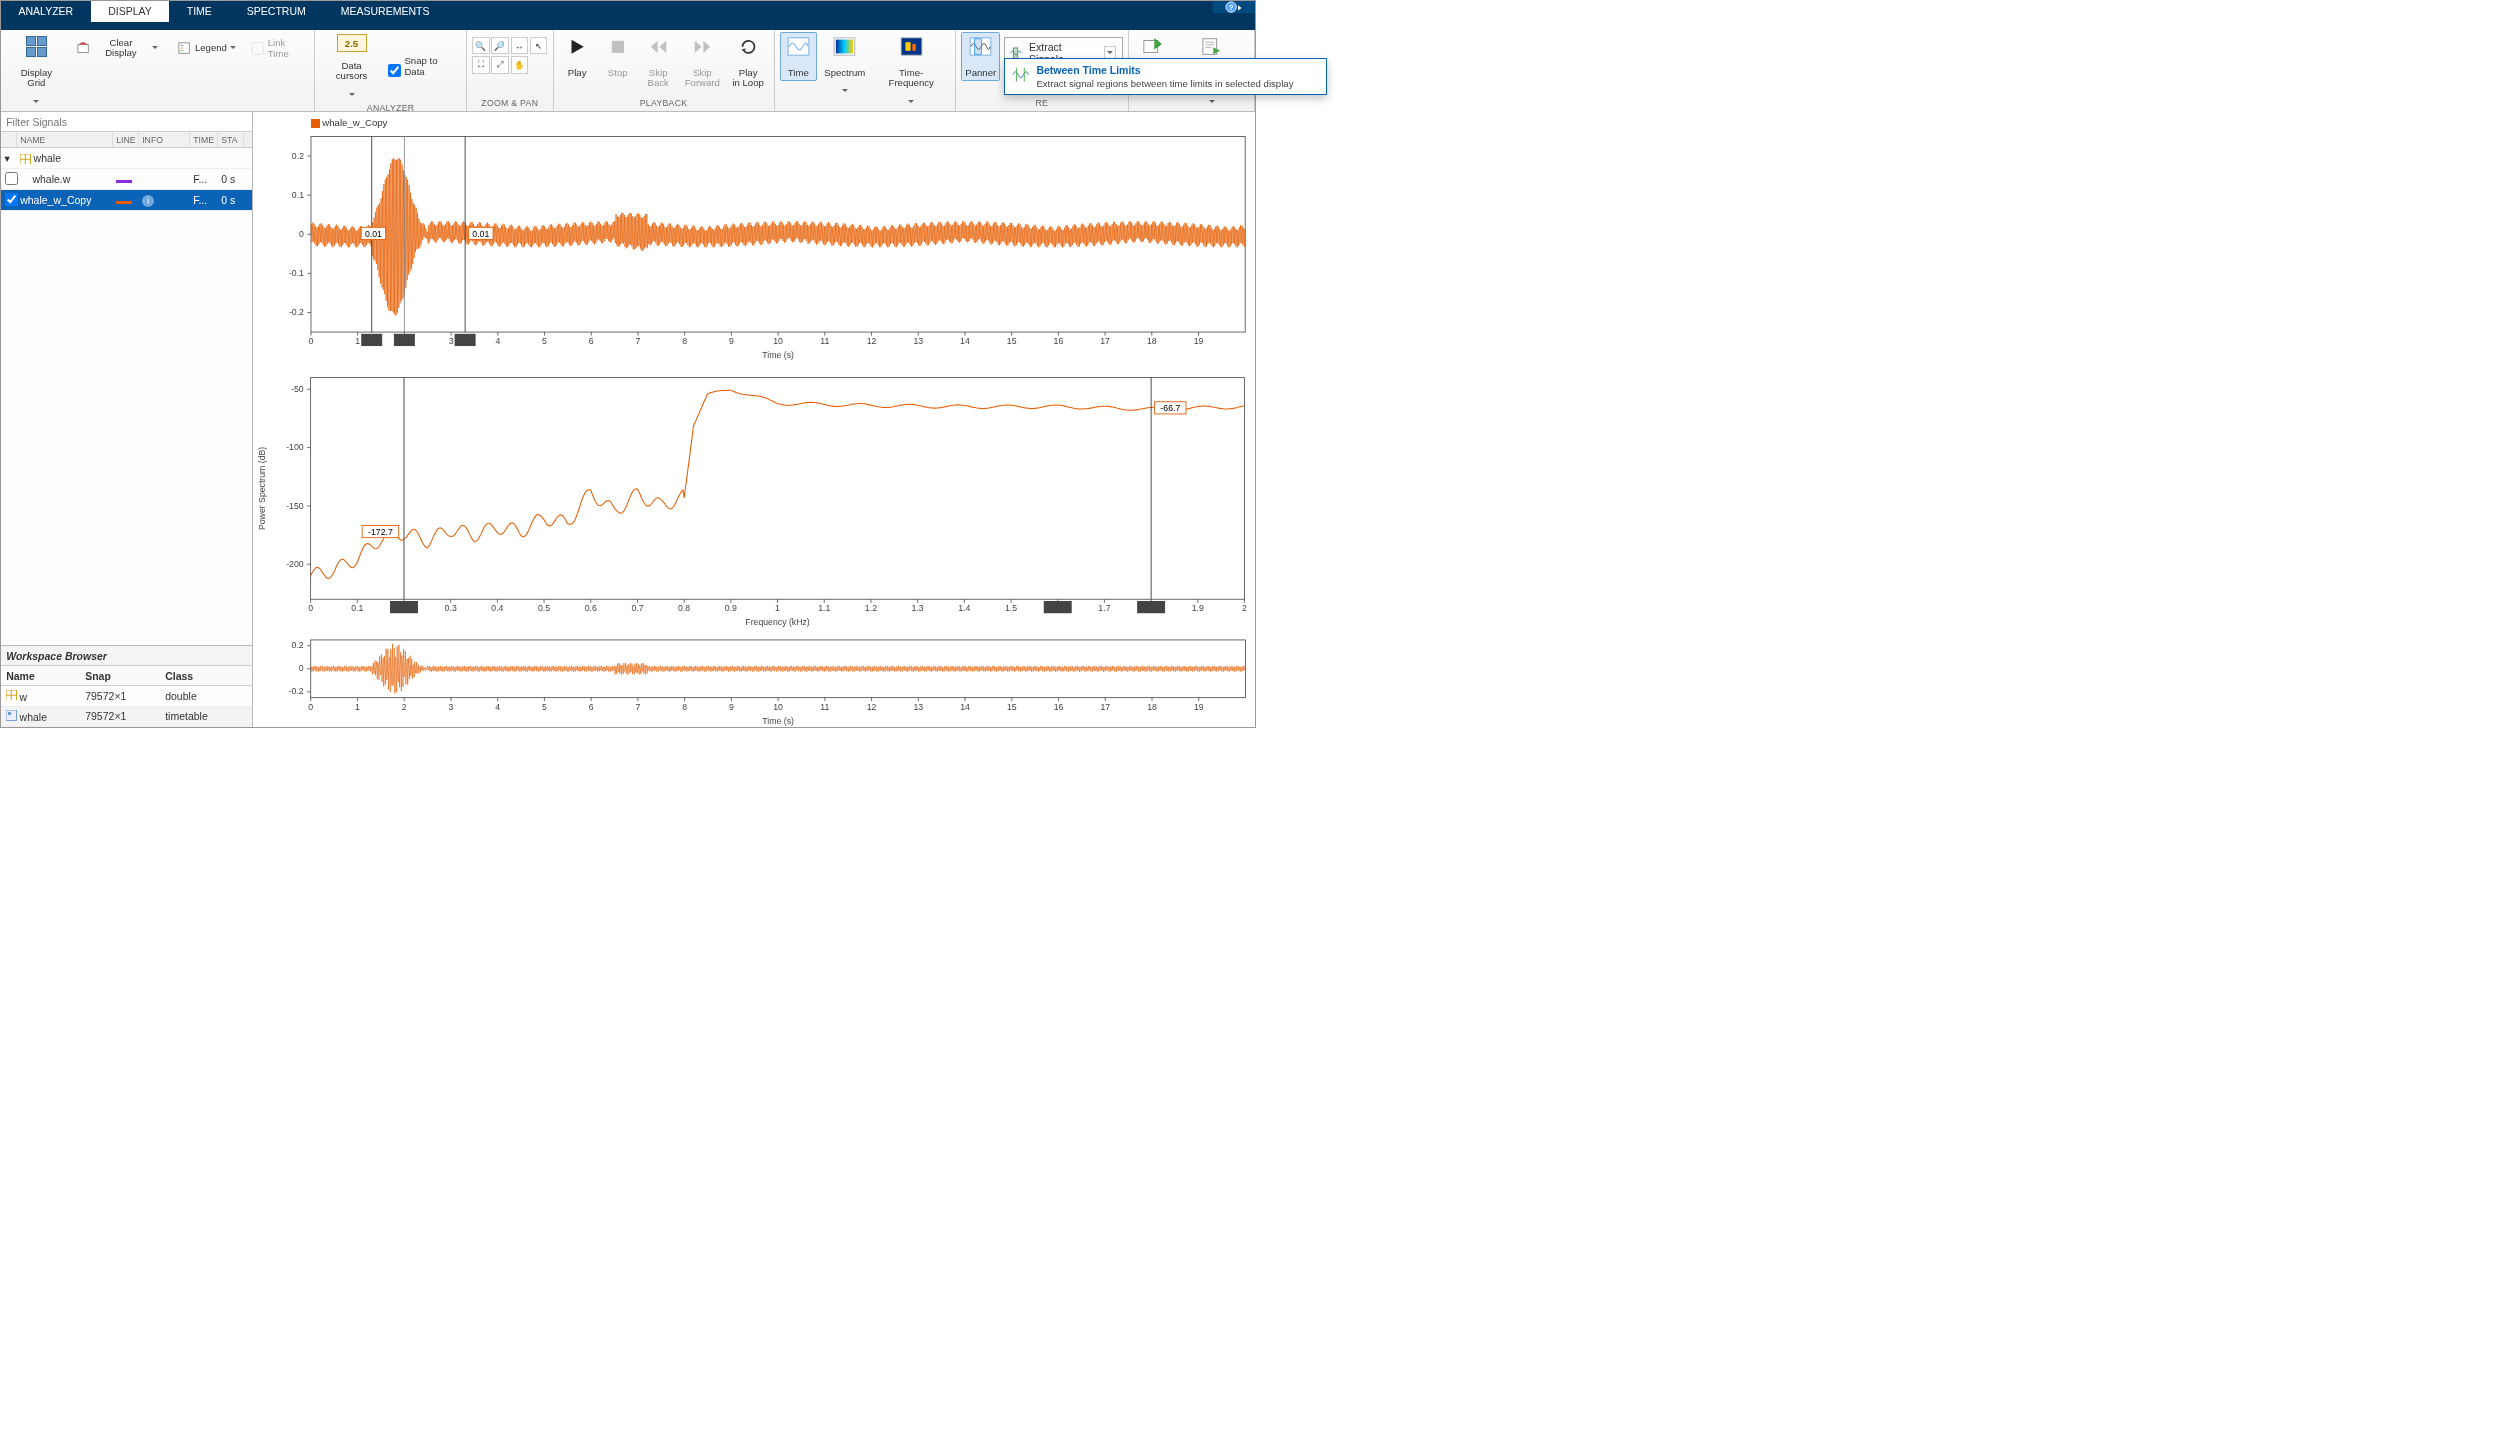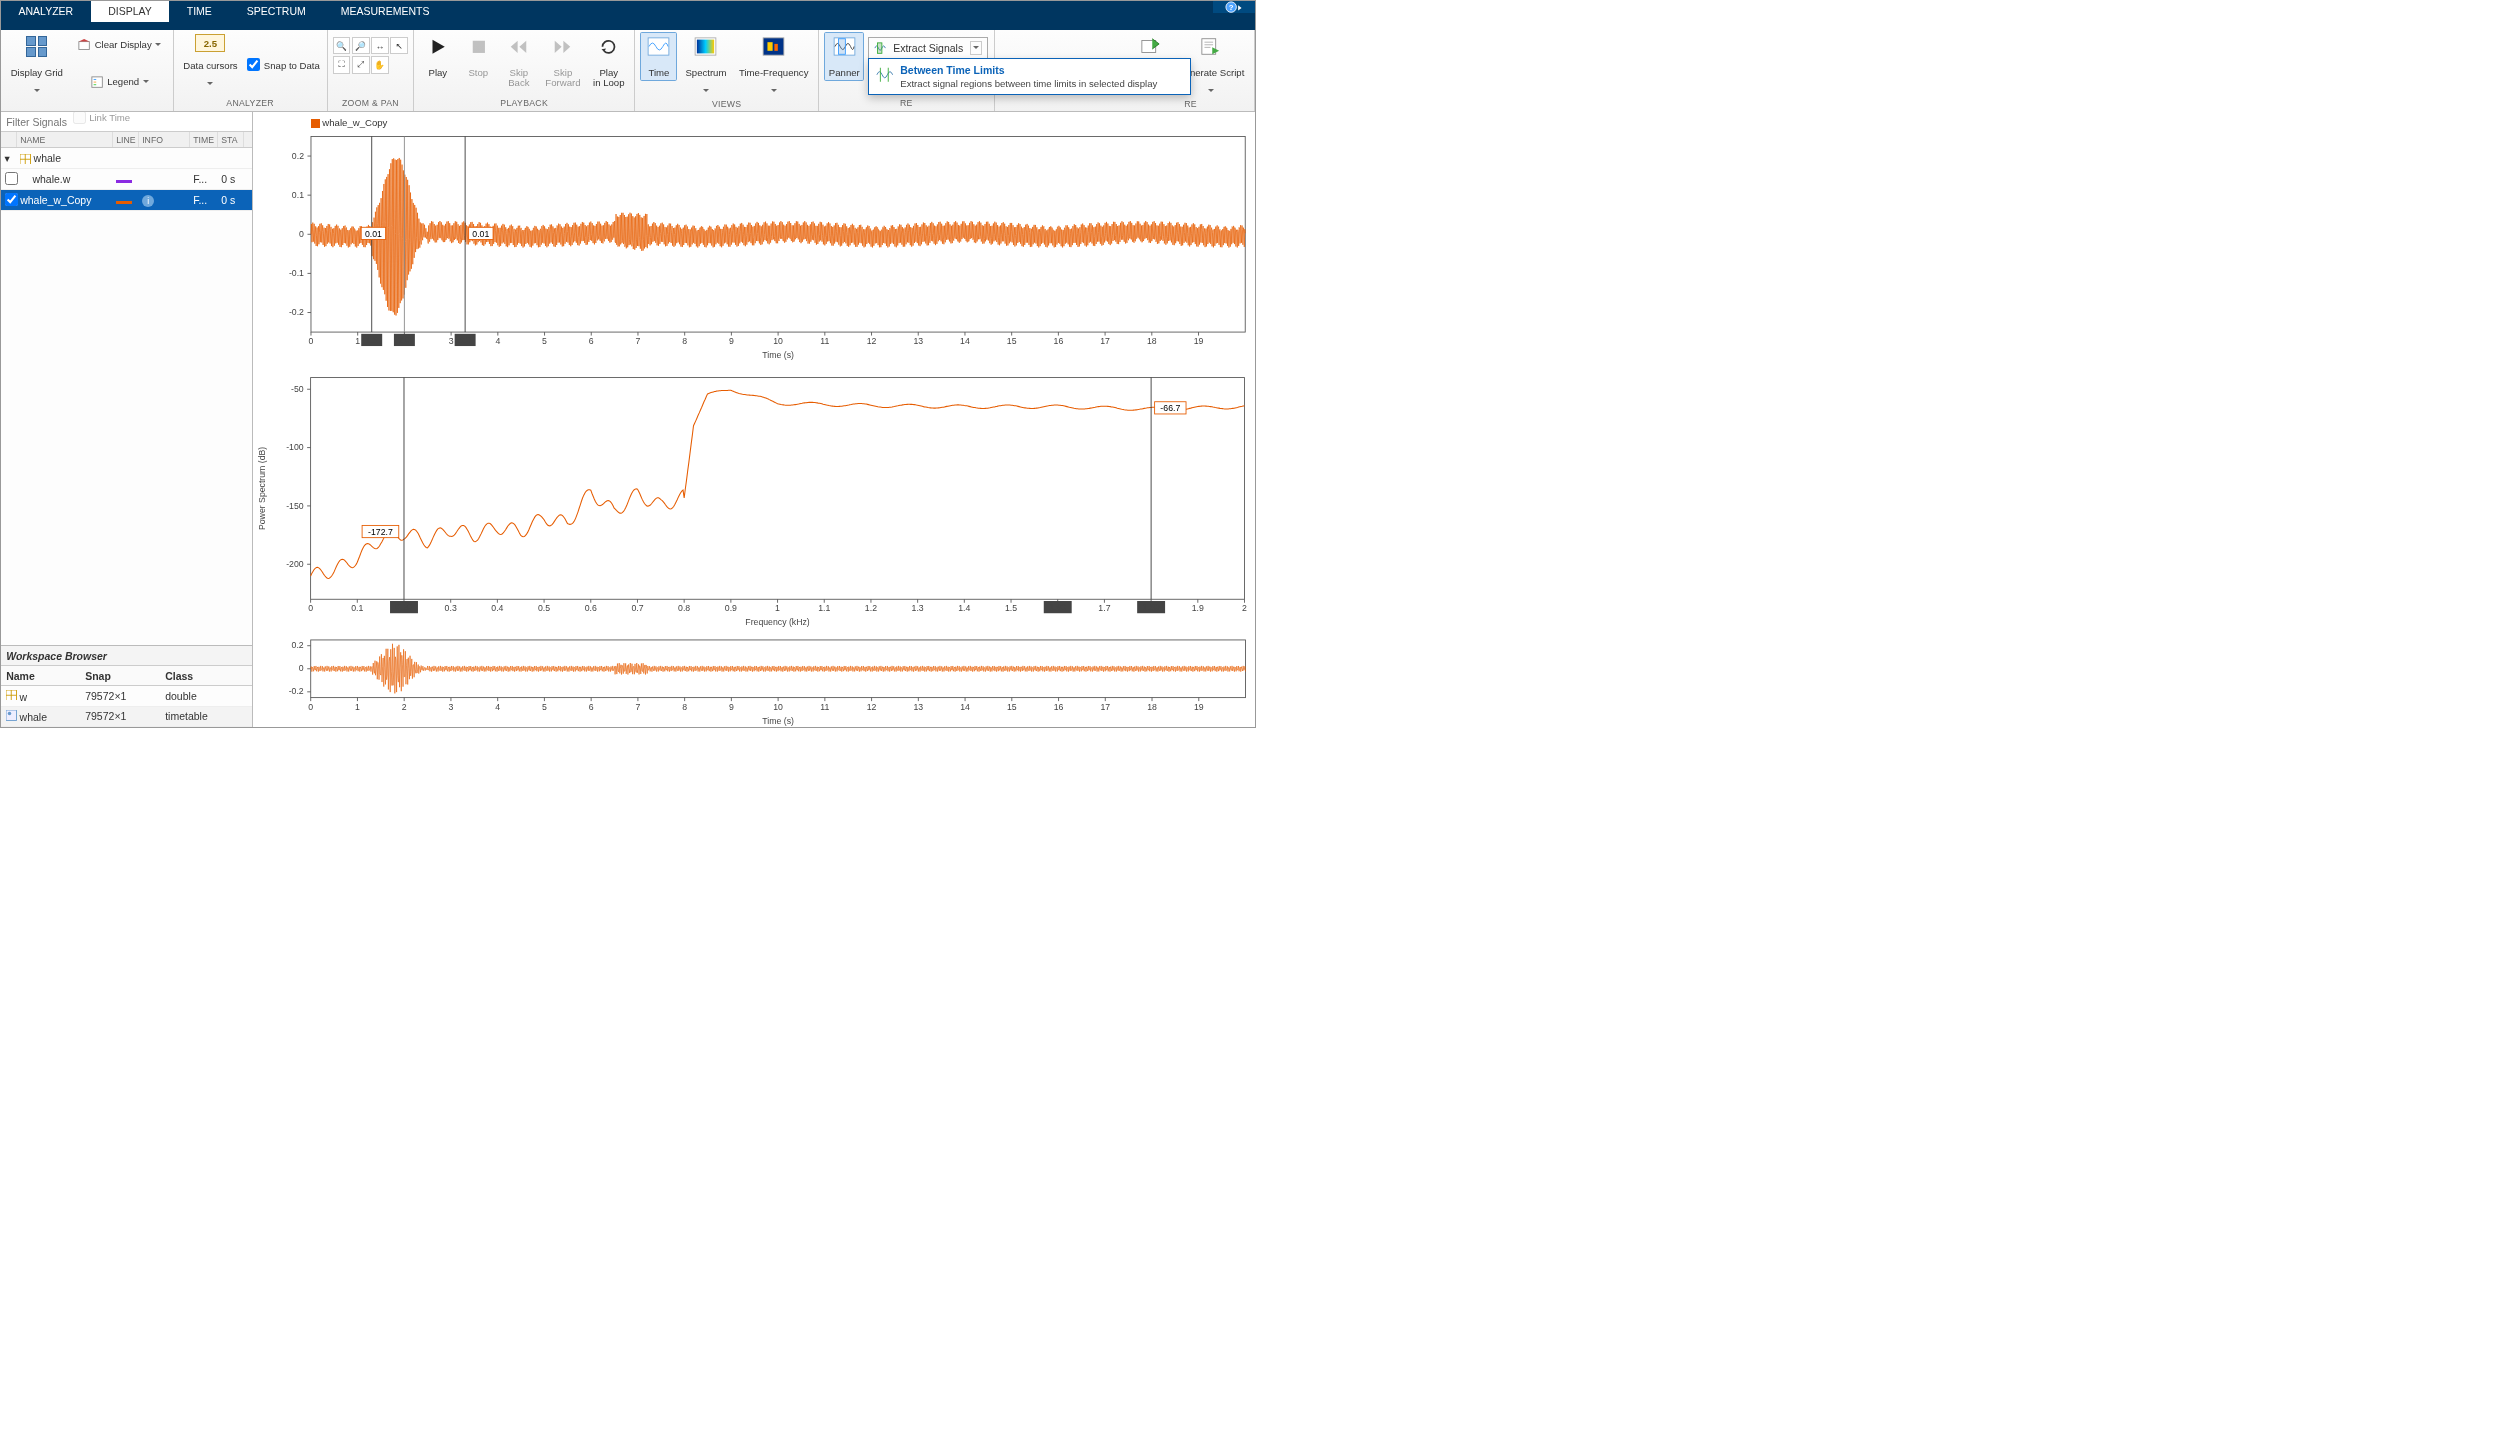--- a/index.html
+++ b/index.html
@@ -27,7 +27,7 @@
 .rbtn.disabled { opacity:0.5; cursor:default; }
 .rbtn.pressed { background:#d8e8f8; border:0.9px solid #6fa8dc; }
 .caret { border:3.5px solid transparent; border-top-color:#666; margin-top:1.7px; }
-.vstack { display:flex; flex-direction:column; gap:18px; }
+.vstack { display:flex; gap:7px; }
 .check-row { display:flex; align-items:center; gap:3.5px; font-size:9.6px; padding:0.9px 1.7px;}
 .check-row input { margin:0; }
 .tiny-grid { display:grid; grid-template-columns:repeat(4,17.5px); gap:1.7px; }

